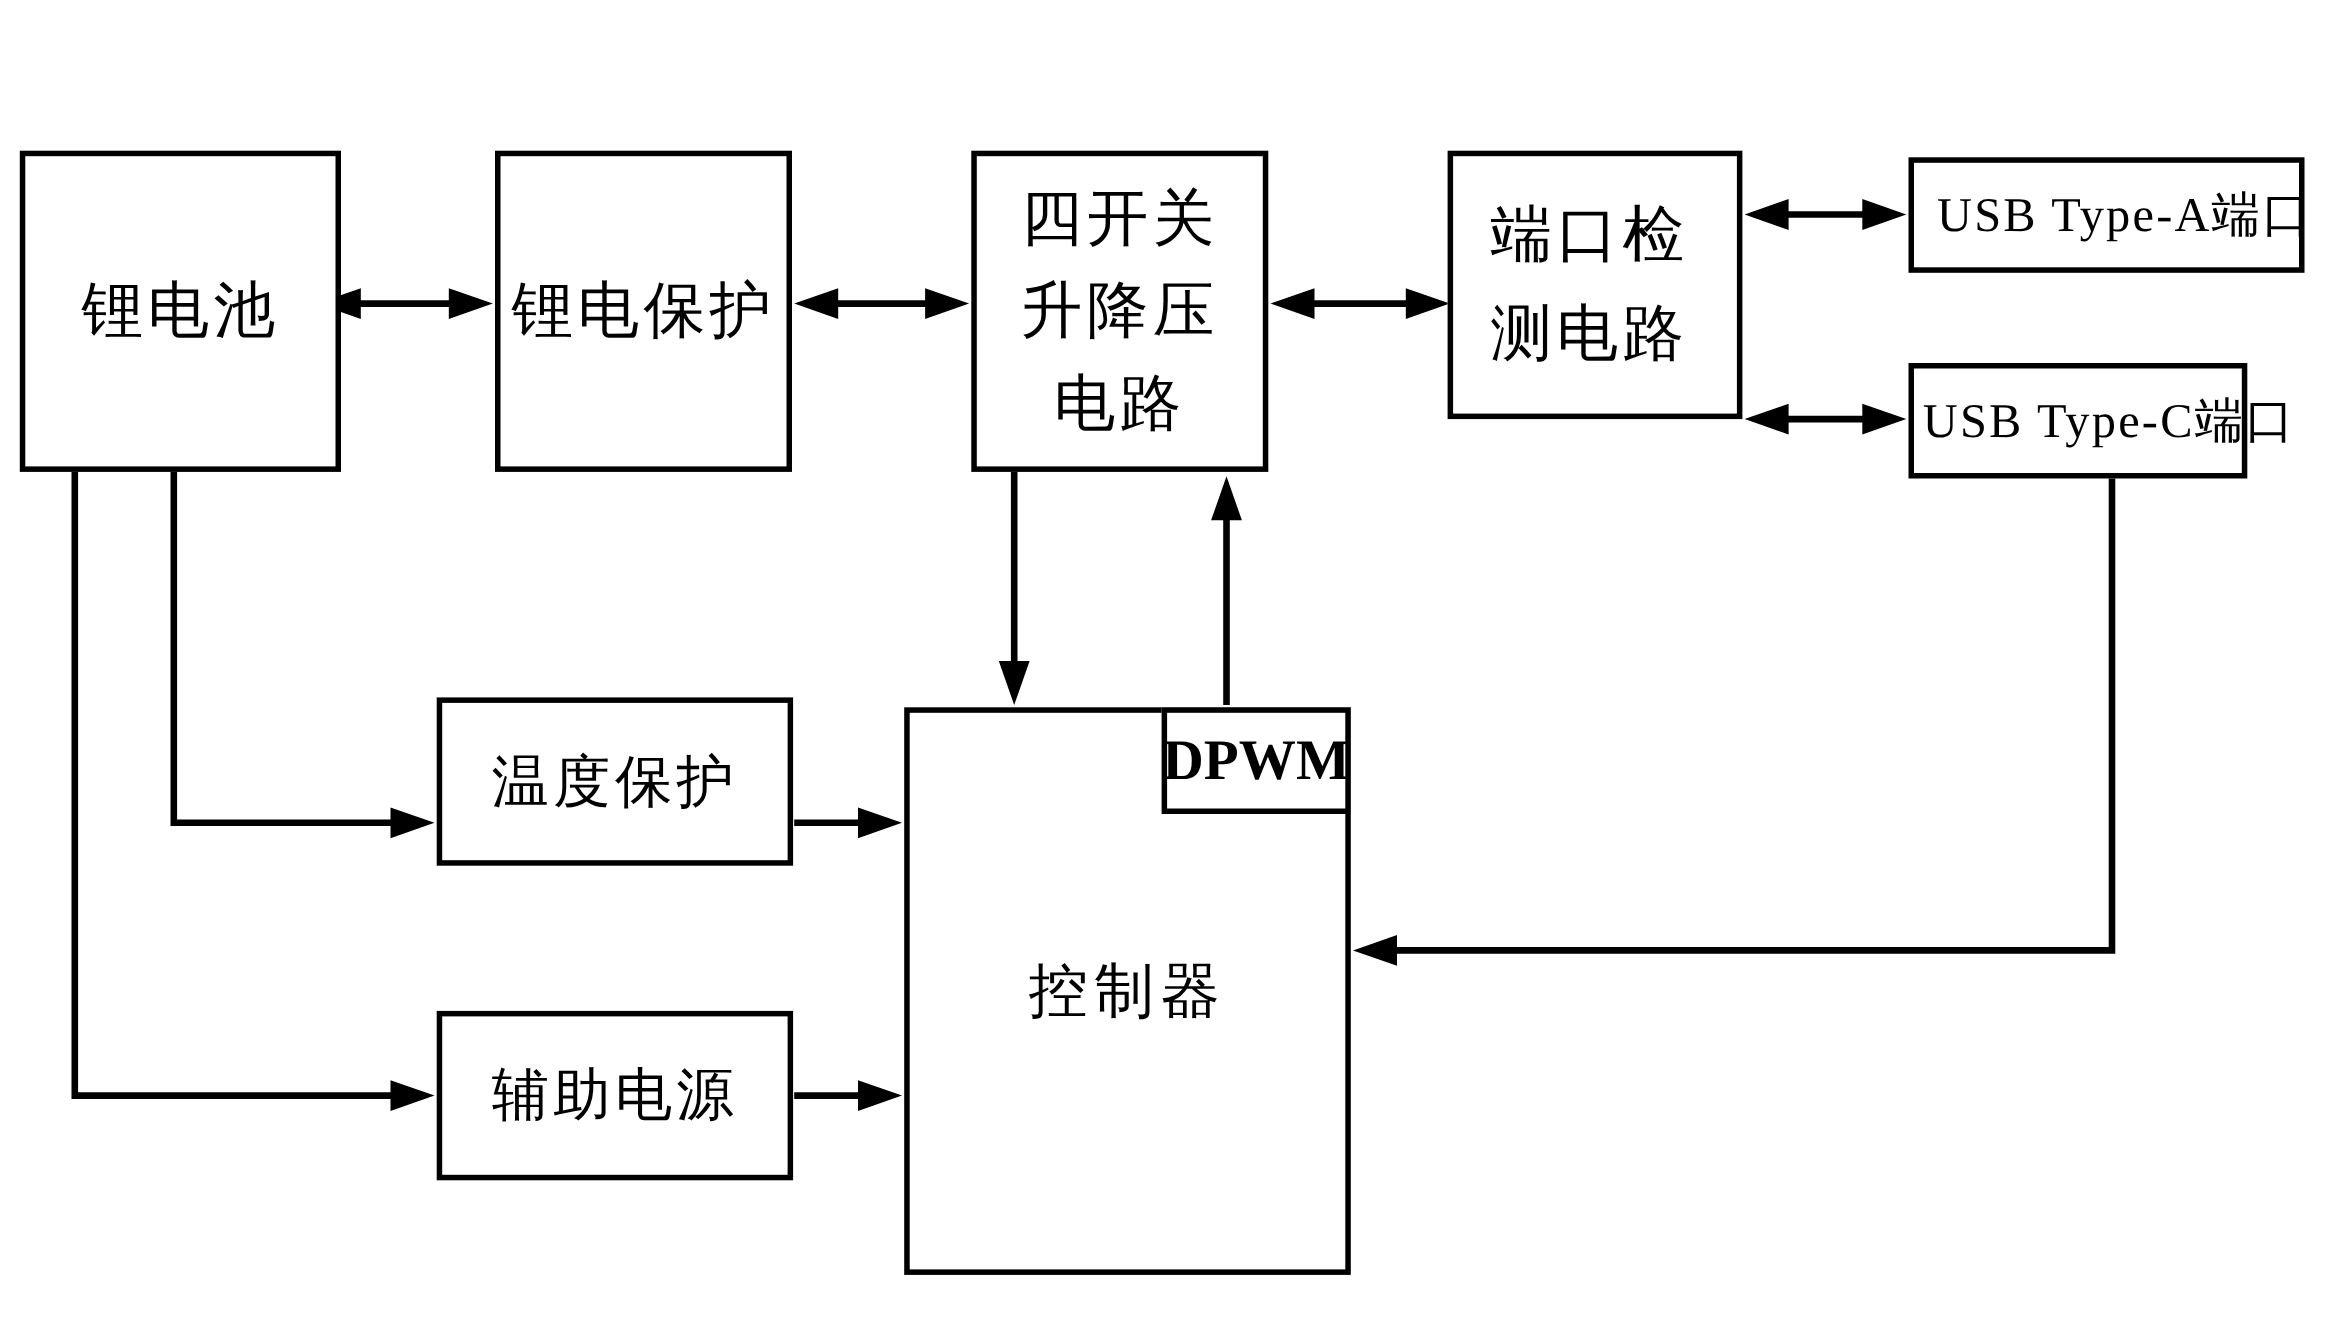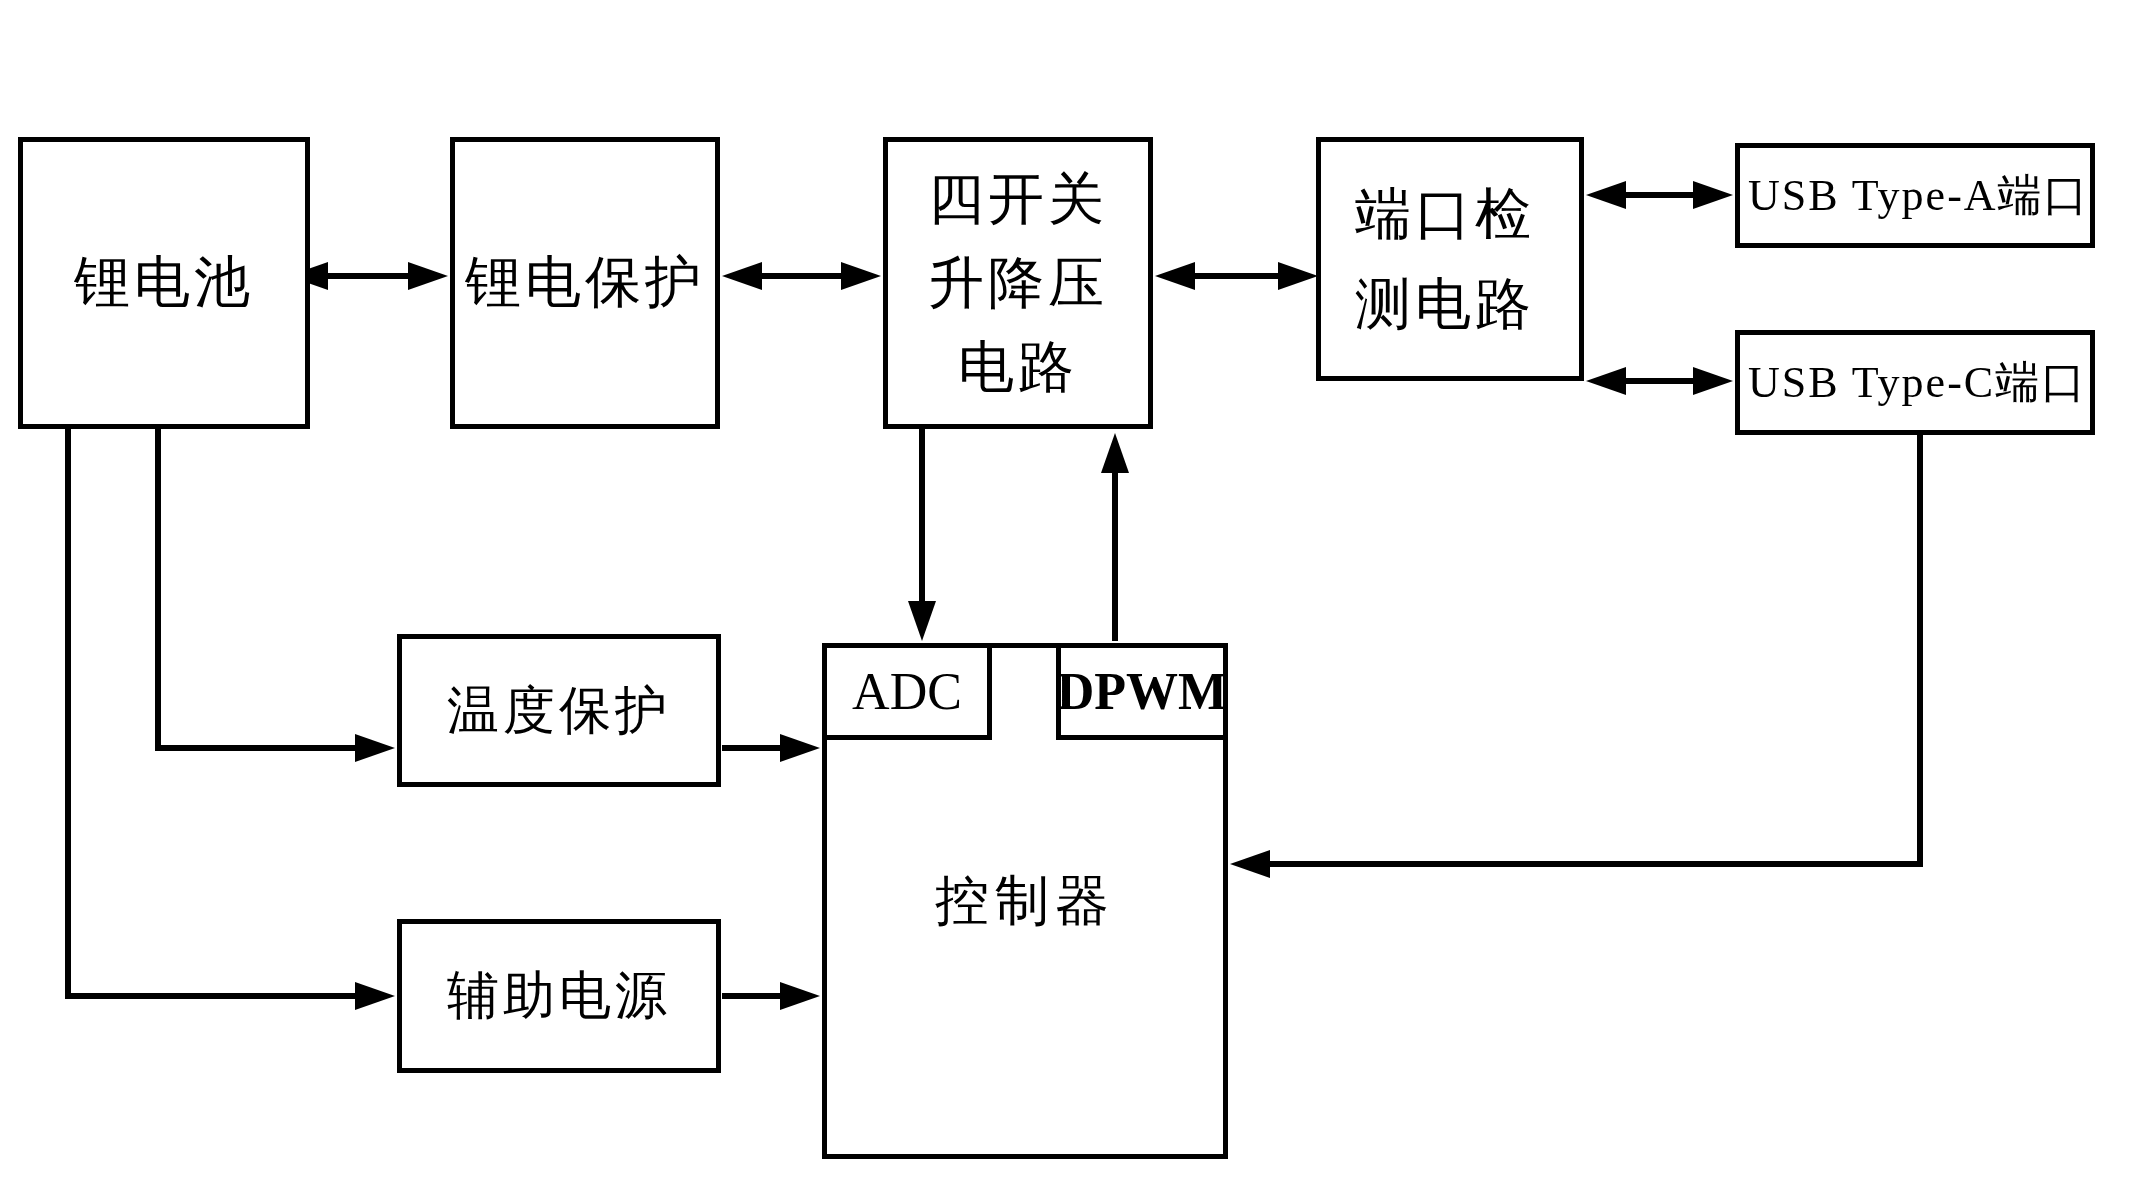--- a/index.html
+++ b/index.html
@@ -31,7 +31,7 @@
   #box-portdetect  { left: 1316px; top: 137px; width: 268px; height: 244px; font-size: 56px; }
   #box-portdetect .lbl { width: 190px; line-height: 90px; text-align: left; letter-spacing: 4px; }
   #box-usba        { left: 1735px; top: 143px; width: 360px; height: 105px; font-size: 44px;
-                     justify-content: flex-start; padding-left: 8px; white-space: nowrap; letter-spacing: 2px; }
+                     justify-content: flex-start; padding-left: 21px; white-space: nowrap; letter-spacing: 2px; }
   #box-usbc        { left: 1735px; top: 330px; width: 360px; height: 105px; font-size: 44px;
                      justify-content: flex-start; padding-left: 8px; white-space: nowrap; letter-spacing: 2px; }
   

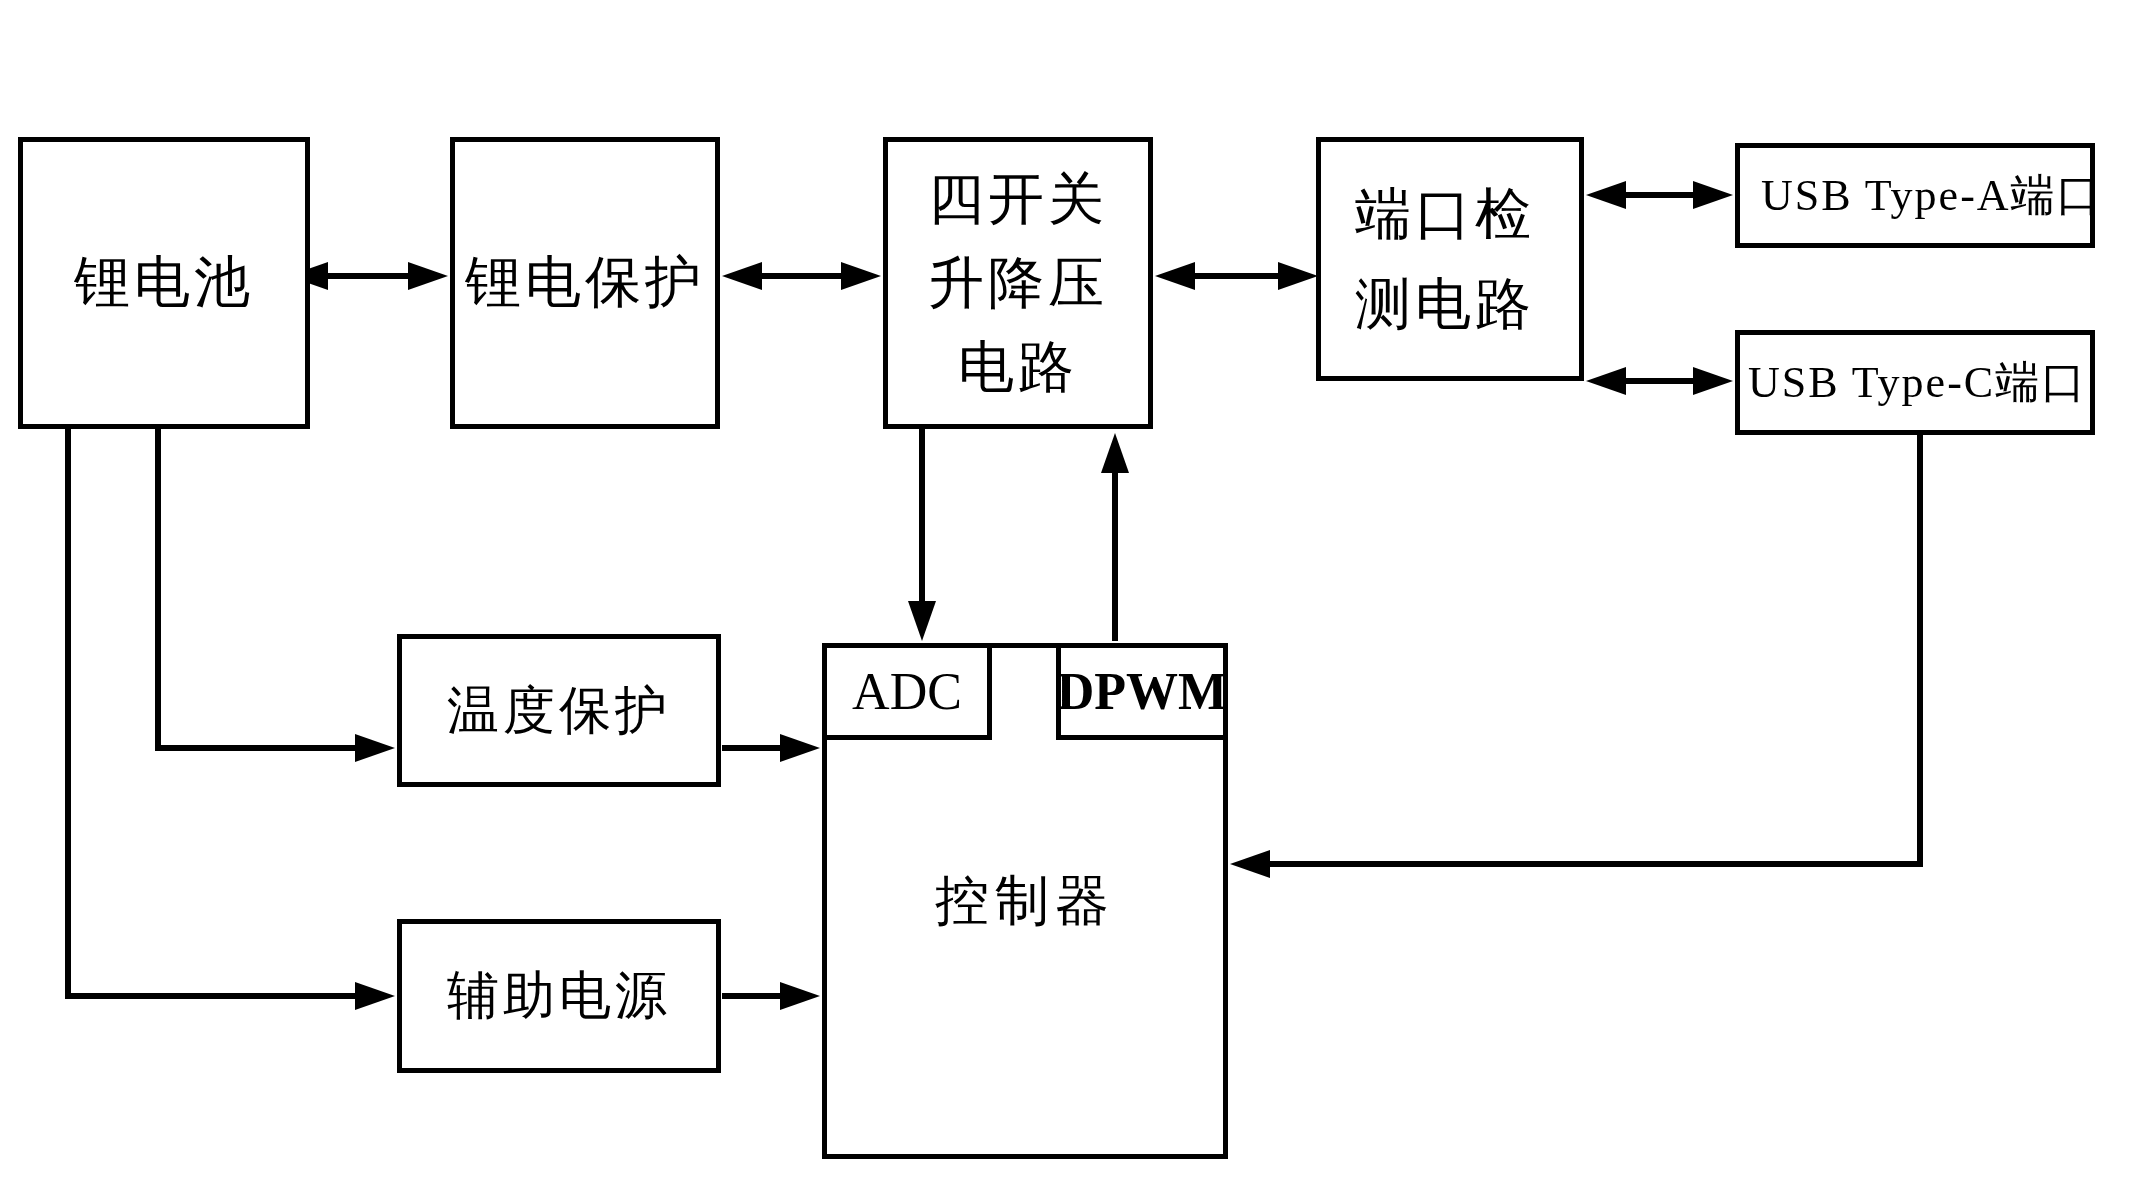--- a/index.html
+++ b/index.html
@@ -32,7 +32,7 @@
   #box-portdetect .lbl { width: 190px; line-height: 90px; text-align: left; letter-spacing: 4px; }
   #box-usba        { left: 1735px; top: 143px; width: 360px; height: 105px; font-size: 44px;
                      justify-content: flex-start; padding-left: 21px; white-space: nowrap; letter-spacing: 2px; }
-  #box-usbc        { left: 1735px; top: 330px; width: 360px; height: 105px; font-size: 44px;
+  #box-usbc        { left: 1735px; top: 330px; width: 308px; height: 105px; font-size: 44px;
                      justify-content: flex-start; padding-left: 8px; white-space: nowrap; letter-spacing: 2px; }
   
   #box-temp        { left: 397px;  top: 634px; width: 324px; height: 153px; font-size: 52px; letter-spacing: 4px; }

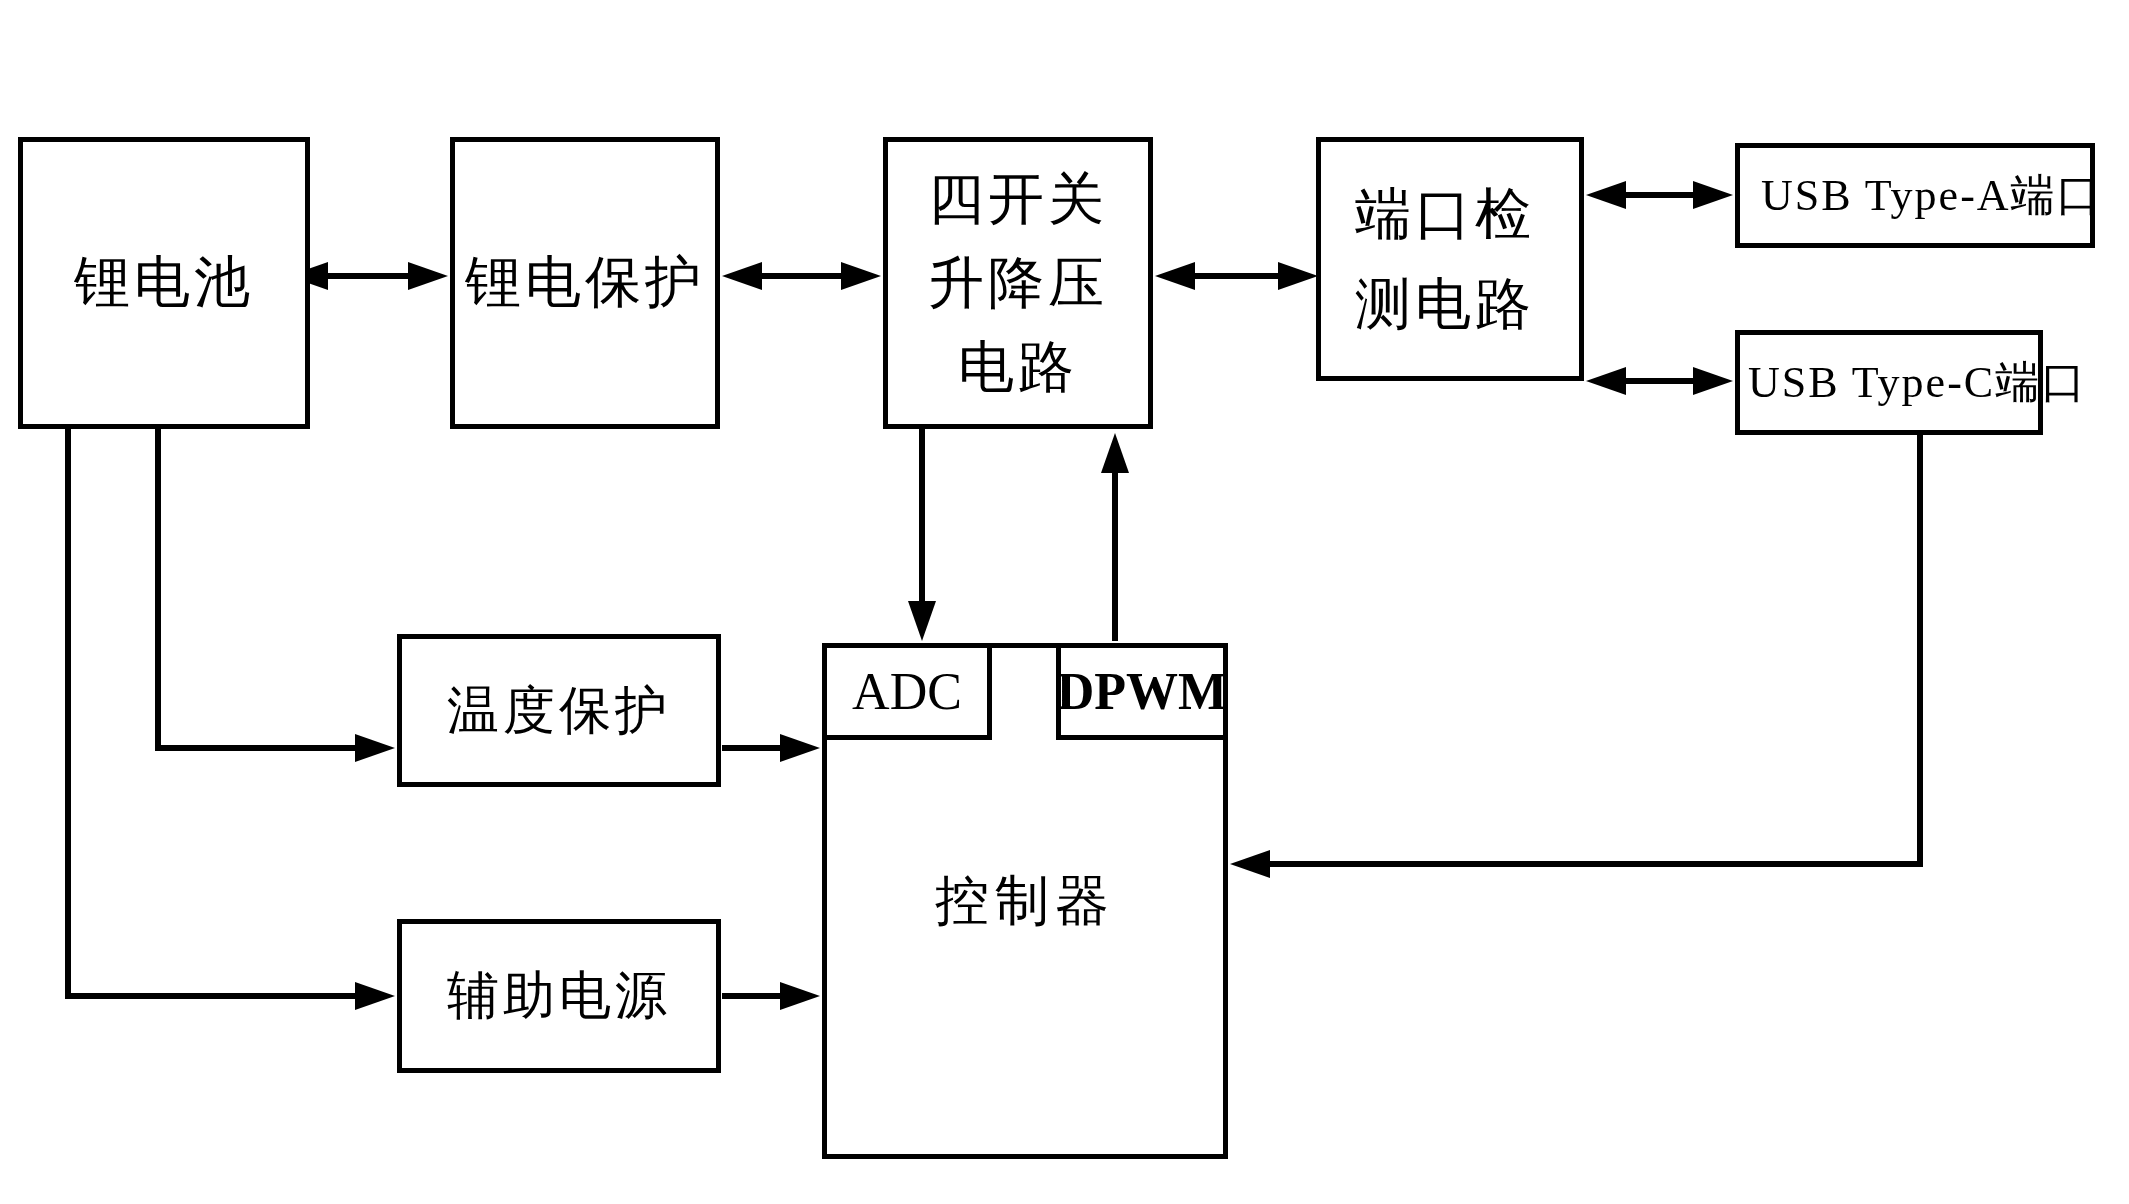--- a/index.html
+++ b/index.html
@@ -91,9 +91,6 @@
     <span class="lbl">控制器</span>
   </div>
 
-  <div class="box" id="box-adc">
-    <span class="lbl">ADC</span>
-  </div>
 
   <div class="box" id="box-dpwm">
     <span class="lbl">DPWM</span>

